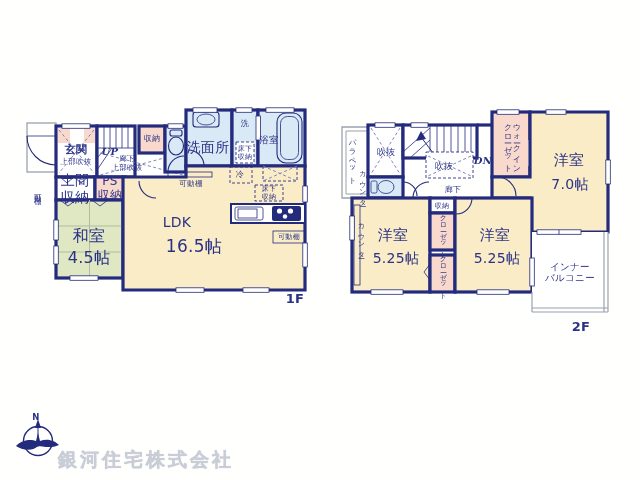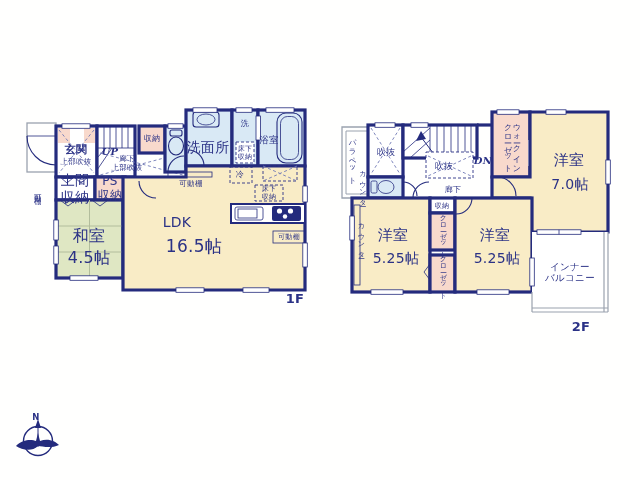--- a/index.html
+++ b/index.html
@@ -282,6 +282,7 @@
   <div class="lbl b" style="left:581px;top:327px;font-size:13px">2F</div>
 
   <div class="lbl b" style="left:36px;top:417px;font-size:8.5px">N</div>
+  <div class="company" style="left:58px;top:447px;">銀河住宅株式会社</div>
 
 </div>
 

